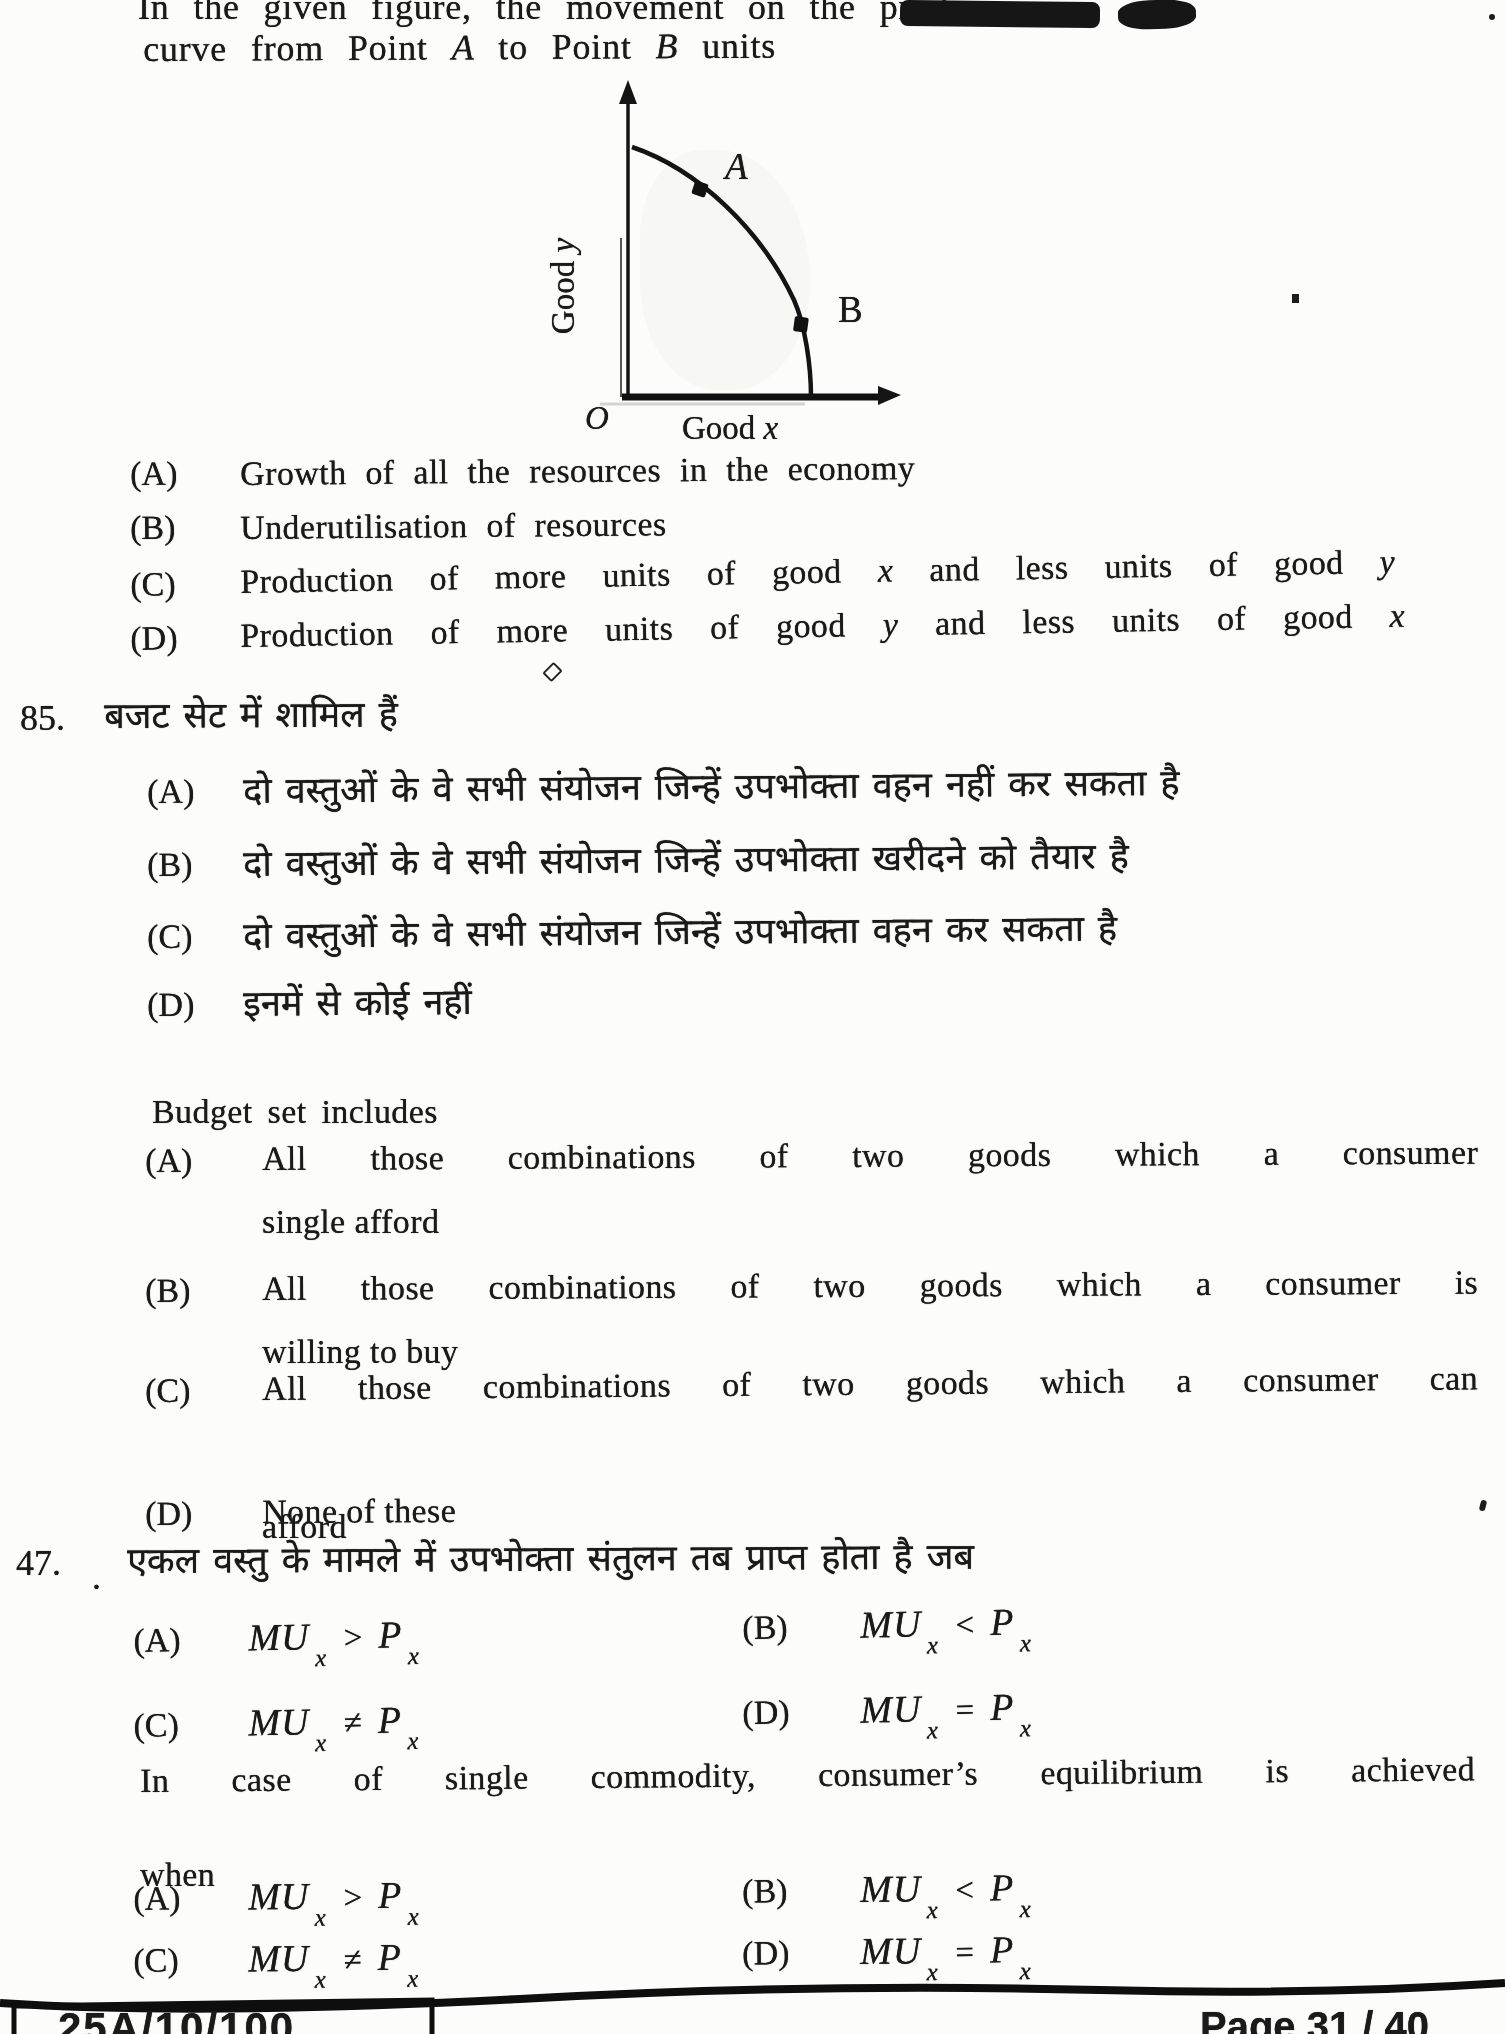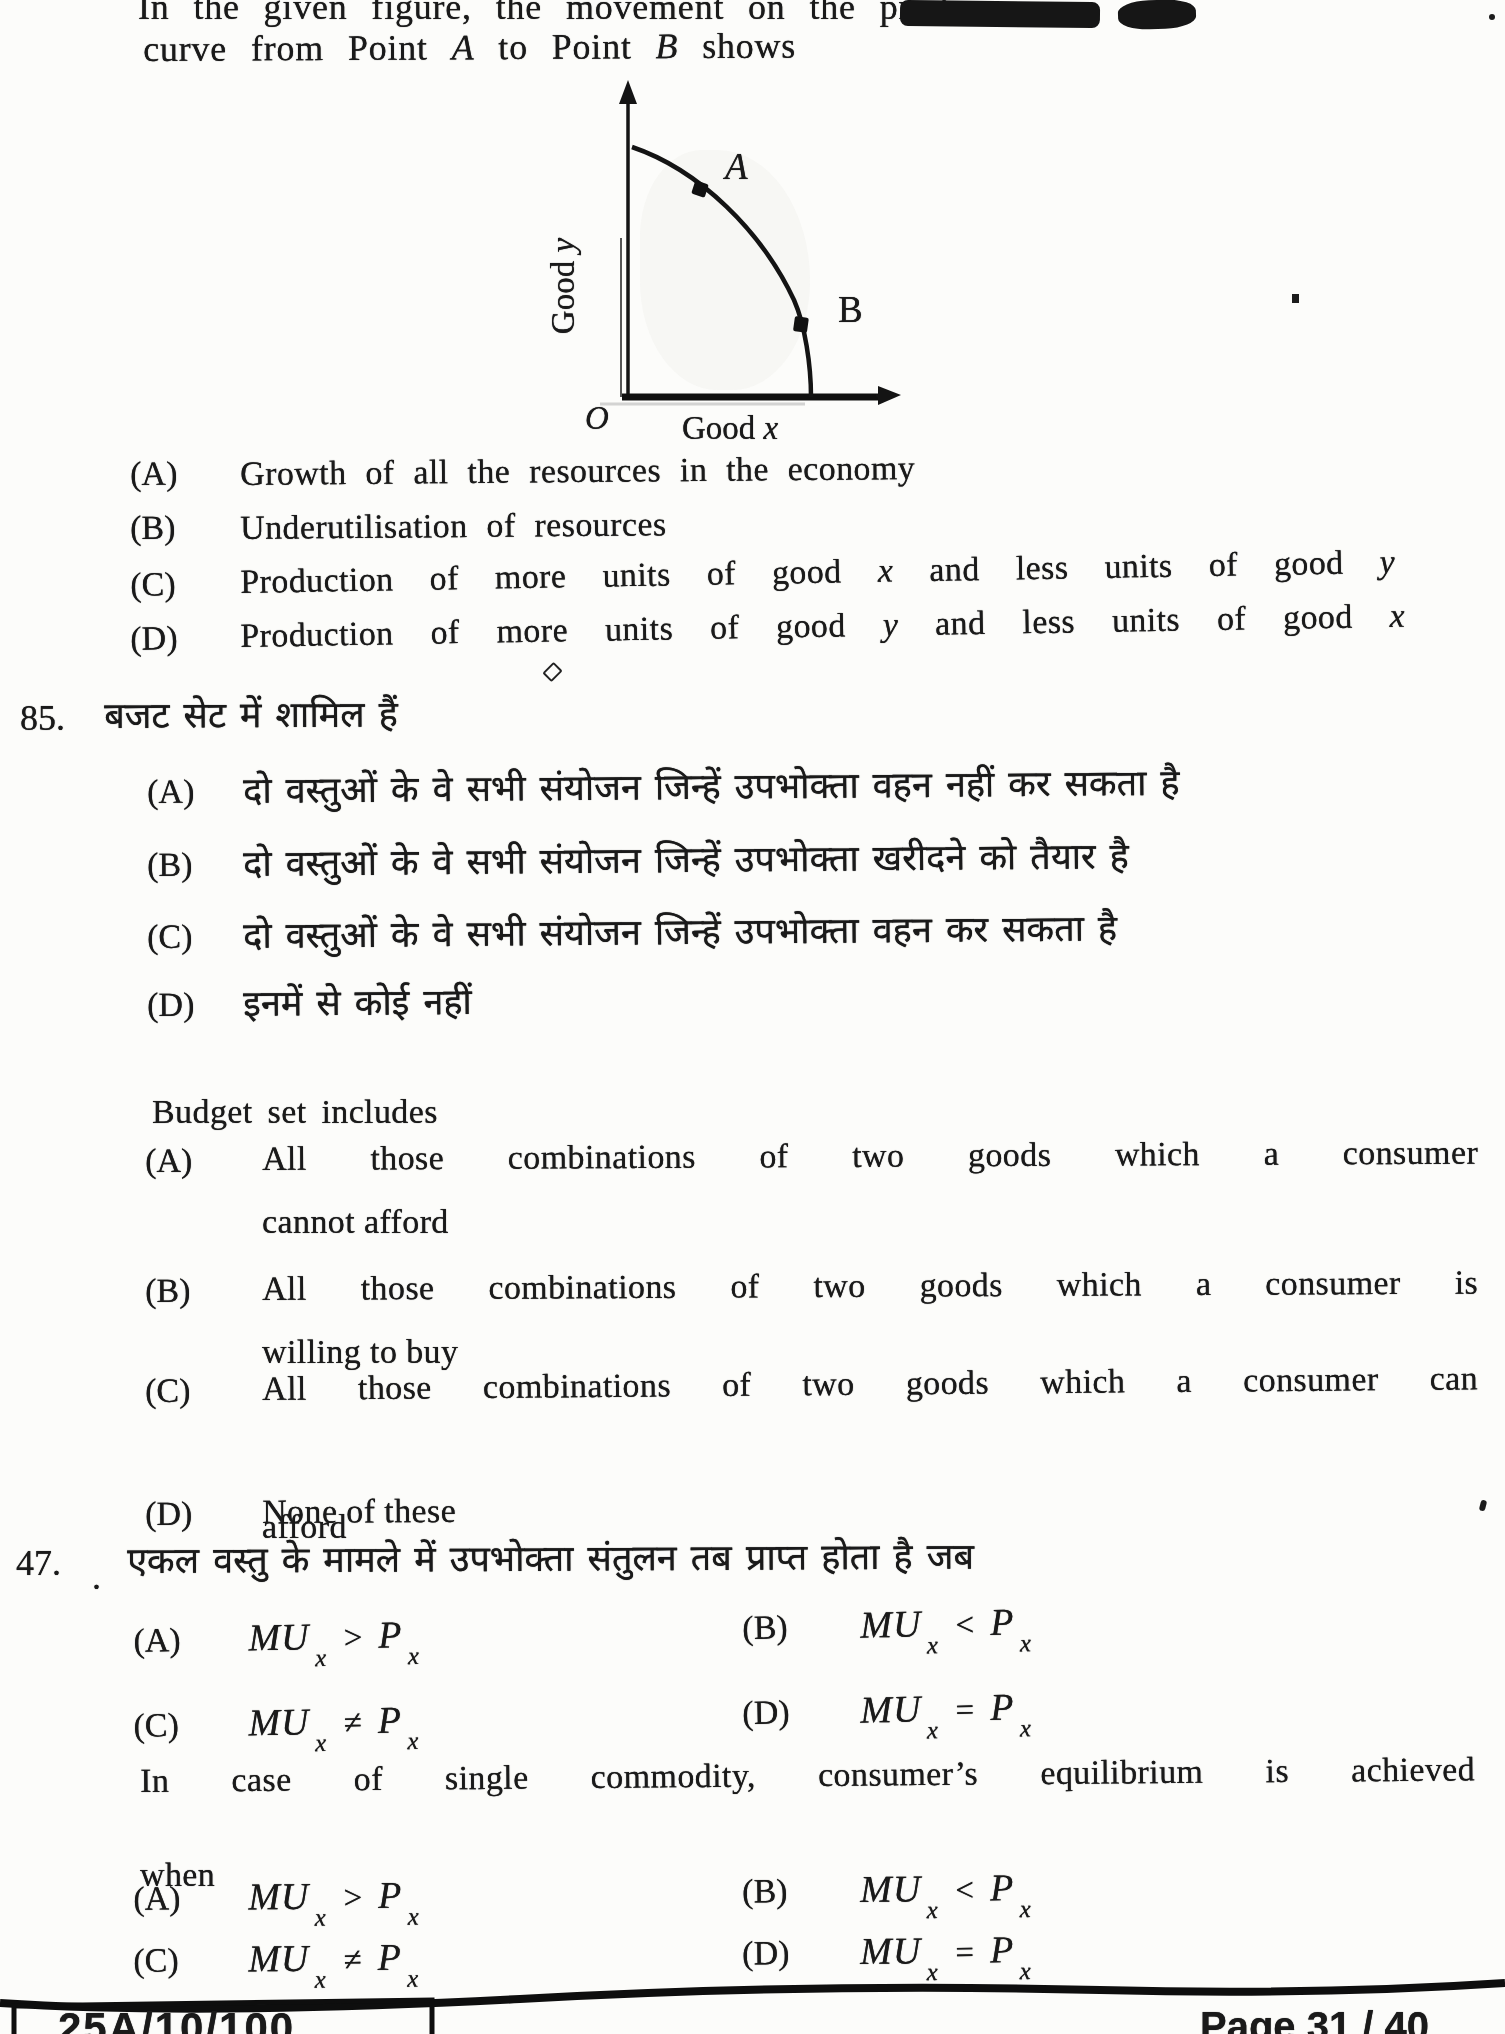--- a/index.html
+++ b/index.html
@@ -48,7 +48,7 @@
   <div class="speck" style="left:1489px;top:14px;width:6px;height:6px;border-radius:50%;"></div>
 
   <div class="ln big r-03" style="left:143px;top:28px;word-spacing:14px;letter-spacing:.8px;">
-    <span>curve from Point </span><i>A</i><span> to Point </span><i>B</i><span> shows</span>
+    <span>curve from Point </span><i>A</i><span> to Point </span><i>B</i><span> units</span>
   </div>
 
   <div class="figwash"></div>

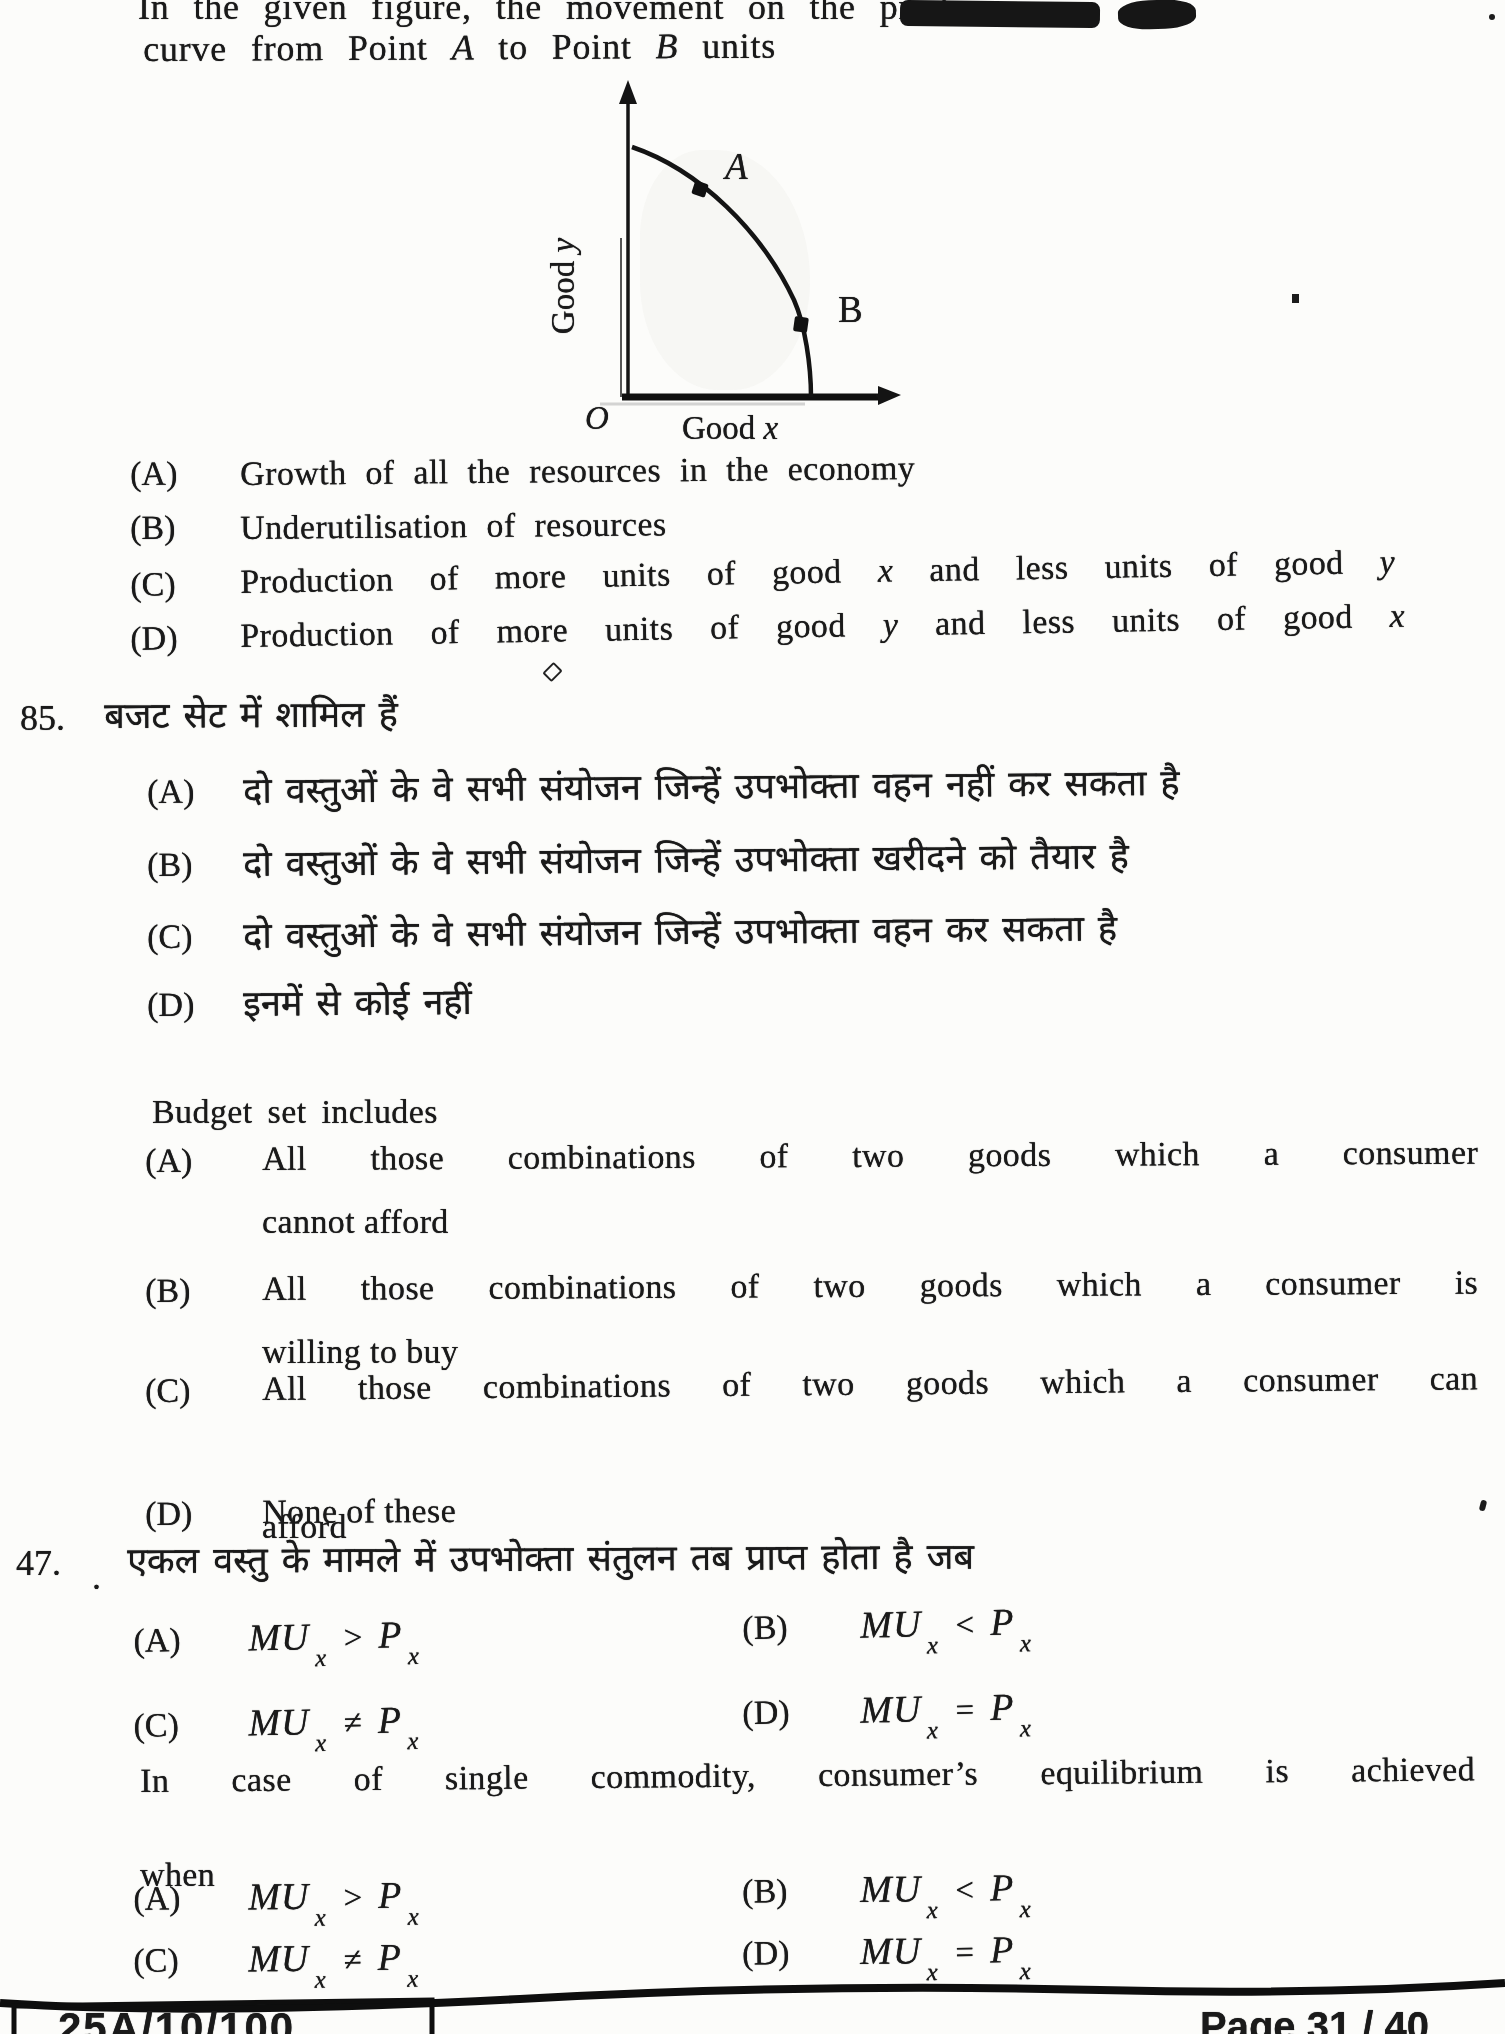--- a/index.html
+++ b/index.html
@@ -125,7 +125,7 @@
 
   <div class="ln lbl r-03" style="left:145px;top:1142px;">(A)</div>
   <div class="abs eng just r-03" style="left:262px;top:1140px;width:1216px;">All those combinations of two goods which a consumer</div>
-  <div class="ln eng" style="left:262px;top:1203px;">cannot afford</div>
+  <div class="ln eng" style="left:262px;top:1203px;">single afford</div>
 
   <div class="ln lbl r-03" style="left:145px;top:1272px;">(B)</div>
   <div class="abs eng just r-03" style="left:262px;top:1270px;width:1216px;">All those combinations of two goods which a consumer is</div>

